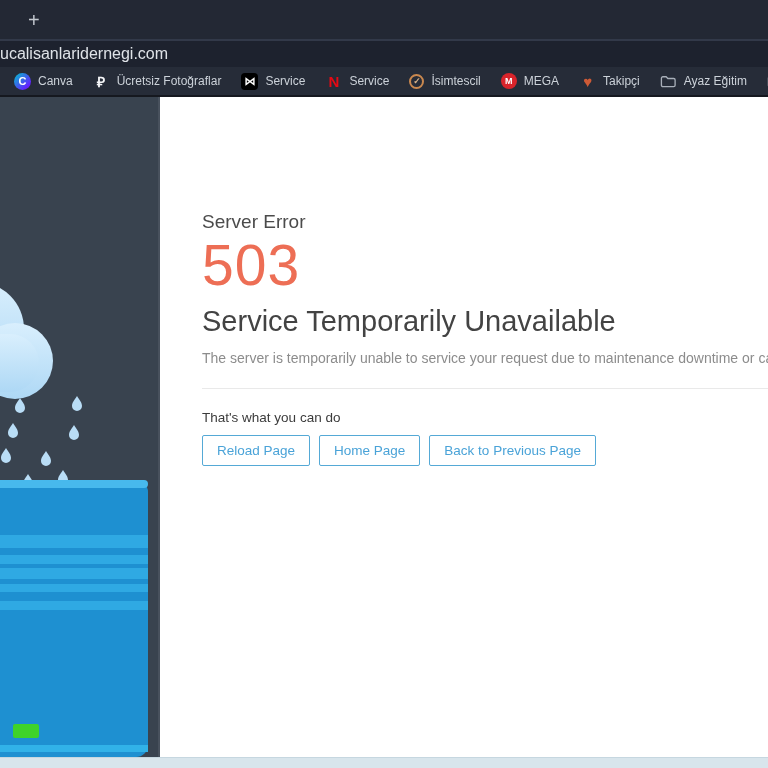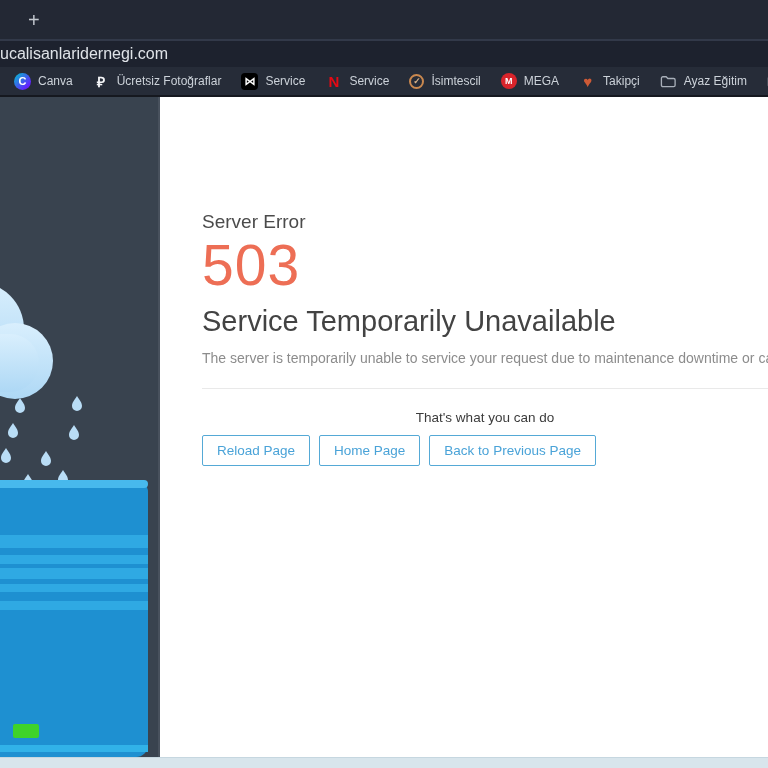--- a/index.html
+++ b/index.html
@@ -44,7 +44,7 @@
   .title { font-size:29px; color:#434343; font-weight:400; margin-top:9px; }
   .desc { font-size:14px; color:#8c8c8c; margin-top:12px; white-space:nowrap; }
   .rule { border:none; border-top:1px solid #e9e9e9; margin:22px 0 0 0; }
-  .actions-heading { font-size:13.5px; color:#3b3b3b; margin-top:21px;text-align:center; }
+  .actions-heading { font-size:13.5px; color:#3b3b3b; margin-top:21px; }
   .btn-row { display:flex; gap:9px; margin-top:10px; }
   .btn { background:#fff; color:#4aa3d8; border:1px solid #55a9d6; border-radius:2px;
          font-family:inherit; font-size:13.5px; padding:7px 14px; cursor:pointer; }

